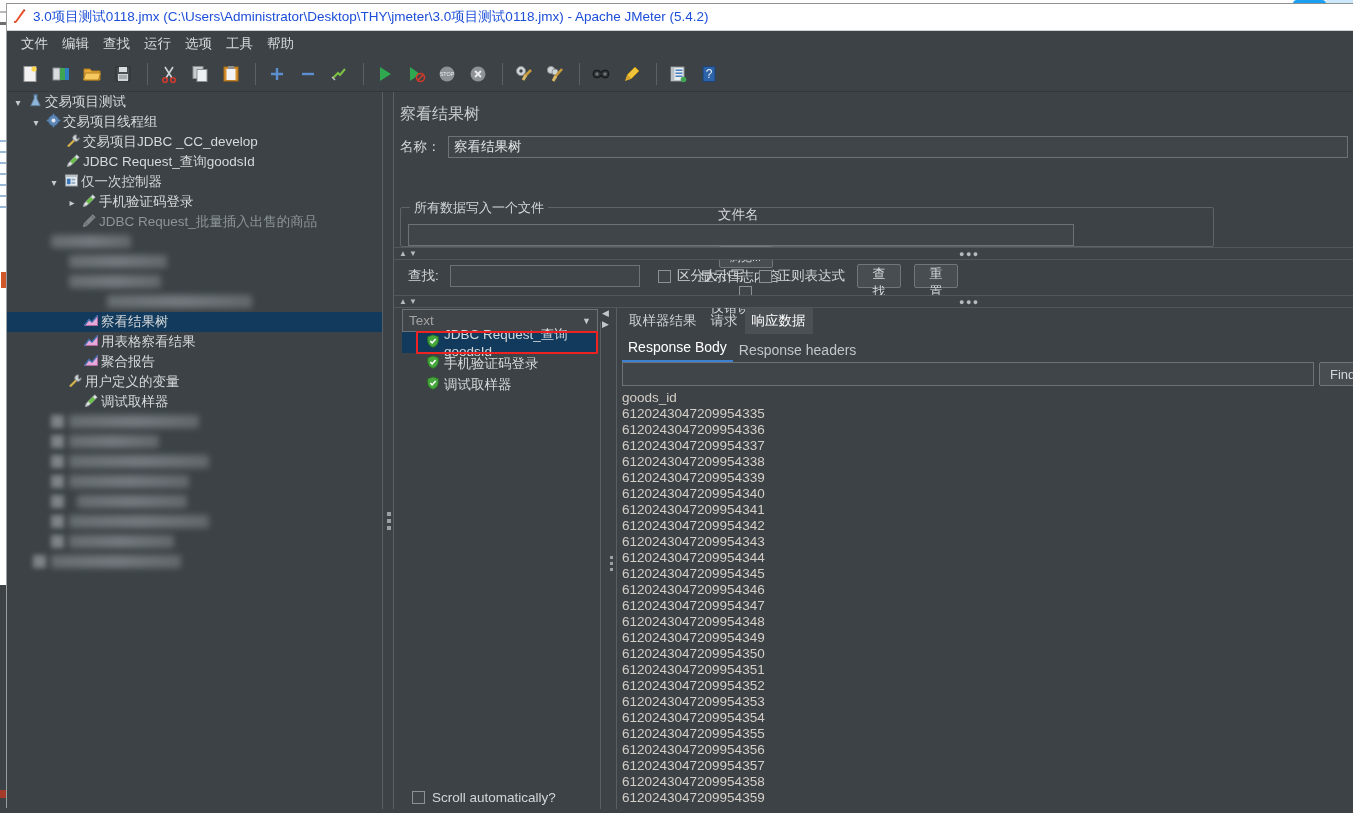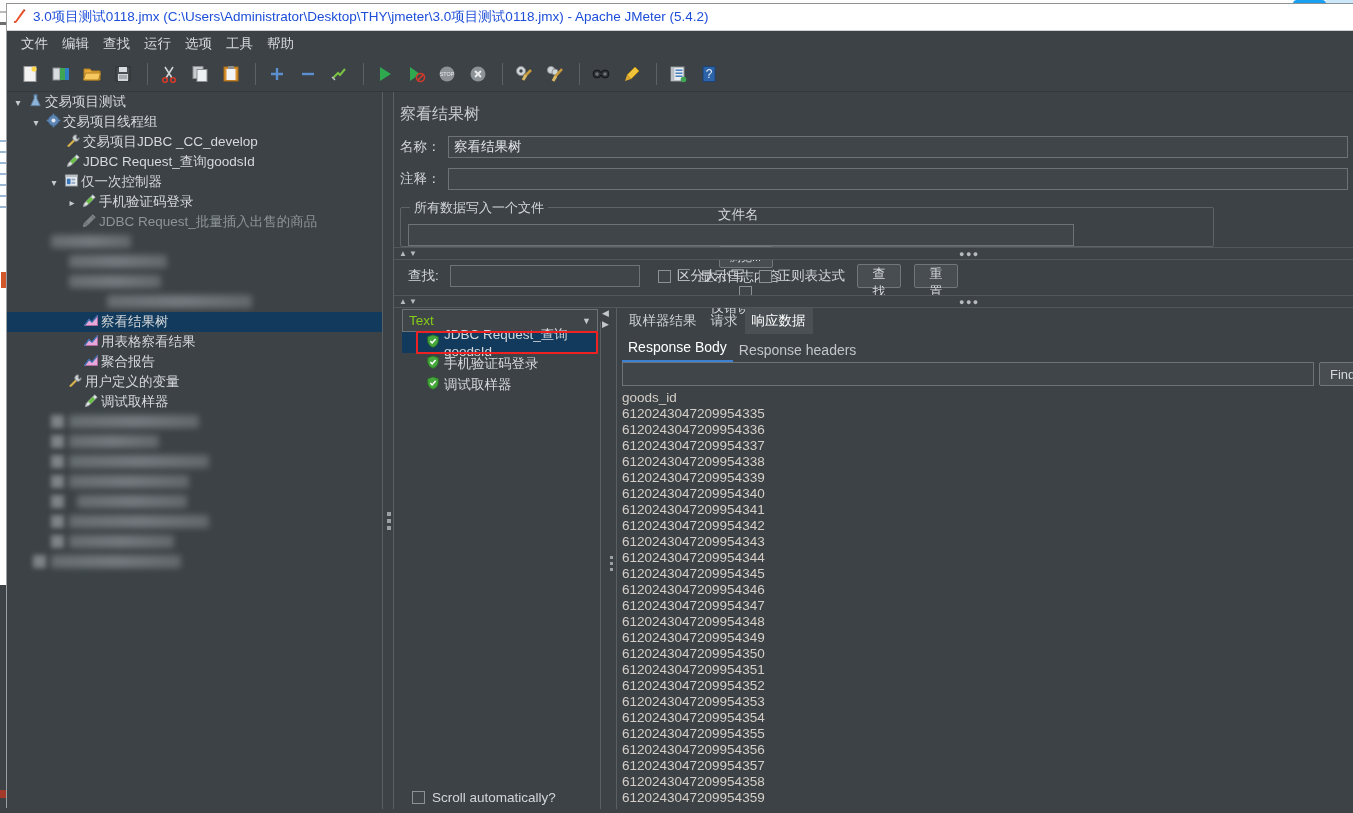--- a/index.html
+++ b/index.html
@@ -579,10 +579,6 @@
         <input class="fin" style="width: 900px;" value="察看结果树">
       </div>
 
-      <div class="frow" style="left:6px; top:76px; width:954px;">
-        <span class="flabel" style="width:48px;">注释：</span>
-        <input class="fin" style="width: 900px;" value="">
-      </div>
 
       <div class="groupbox" style="left:6px; top:115px; width:814px; height:40px;">
         <span class="grouptitle">所有数据写入一个文件</span>

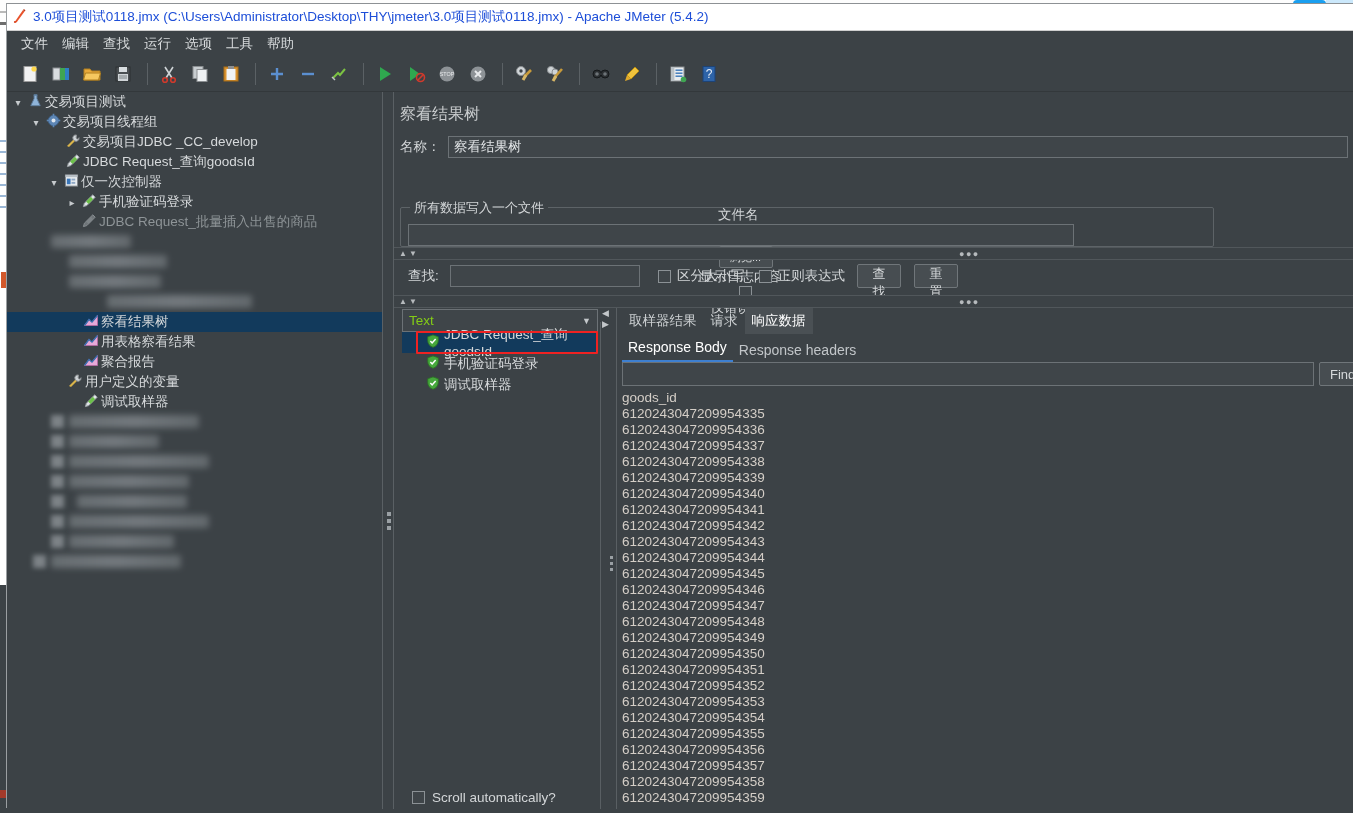--- a/index.html
+++ b/index.html
@@ -153,7 +153,7 @@
     position: absolute; background: #3f4549; border: 1px solid #6c7276;
     display: flex; align-items: center; justify-content: space-between; padding: 0 6px;
   }
-  .sel-box .txt { color: #84cc16; font-size: 13.5px; }
+  .sel-box .txt { color: #a3a3a3; font-size: 13.5px; }
   .sel-box .car { color: #c4c8cb; font-size: 9px; }
 
   

